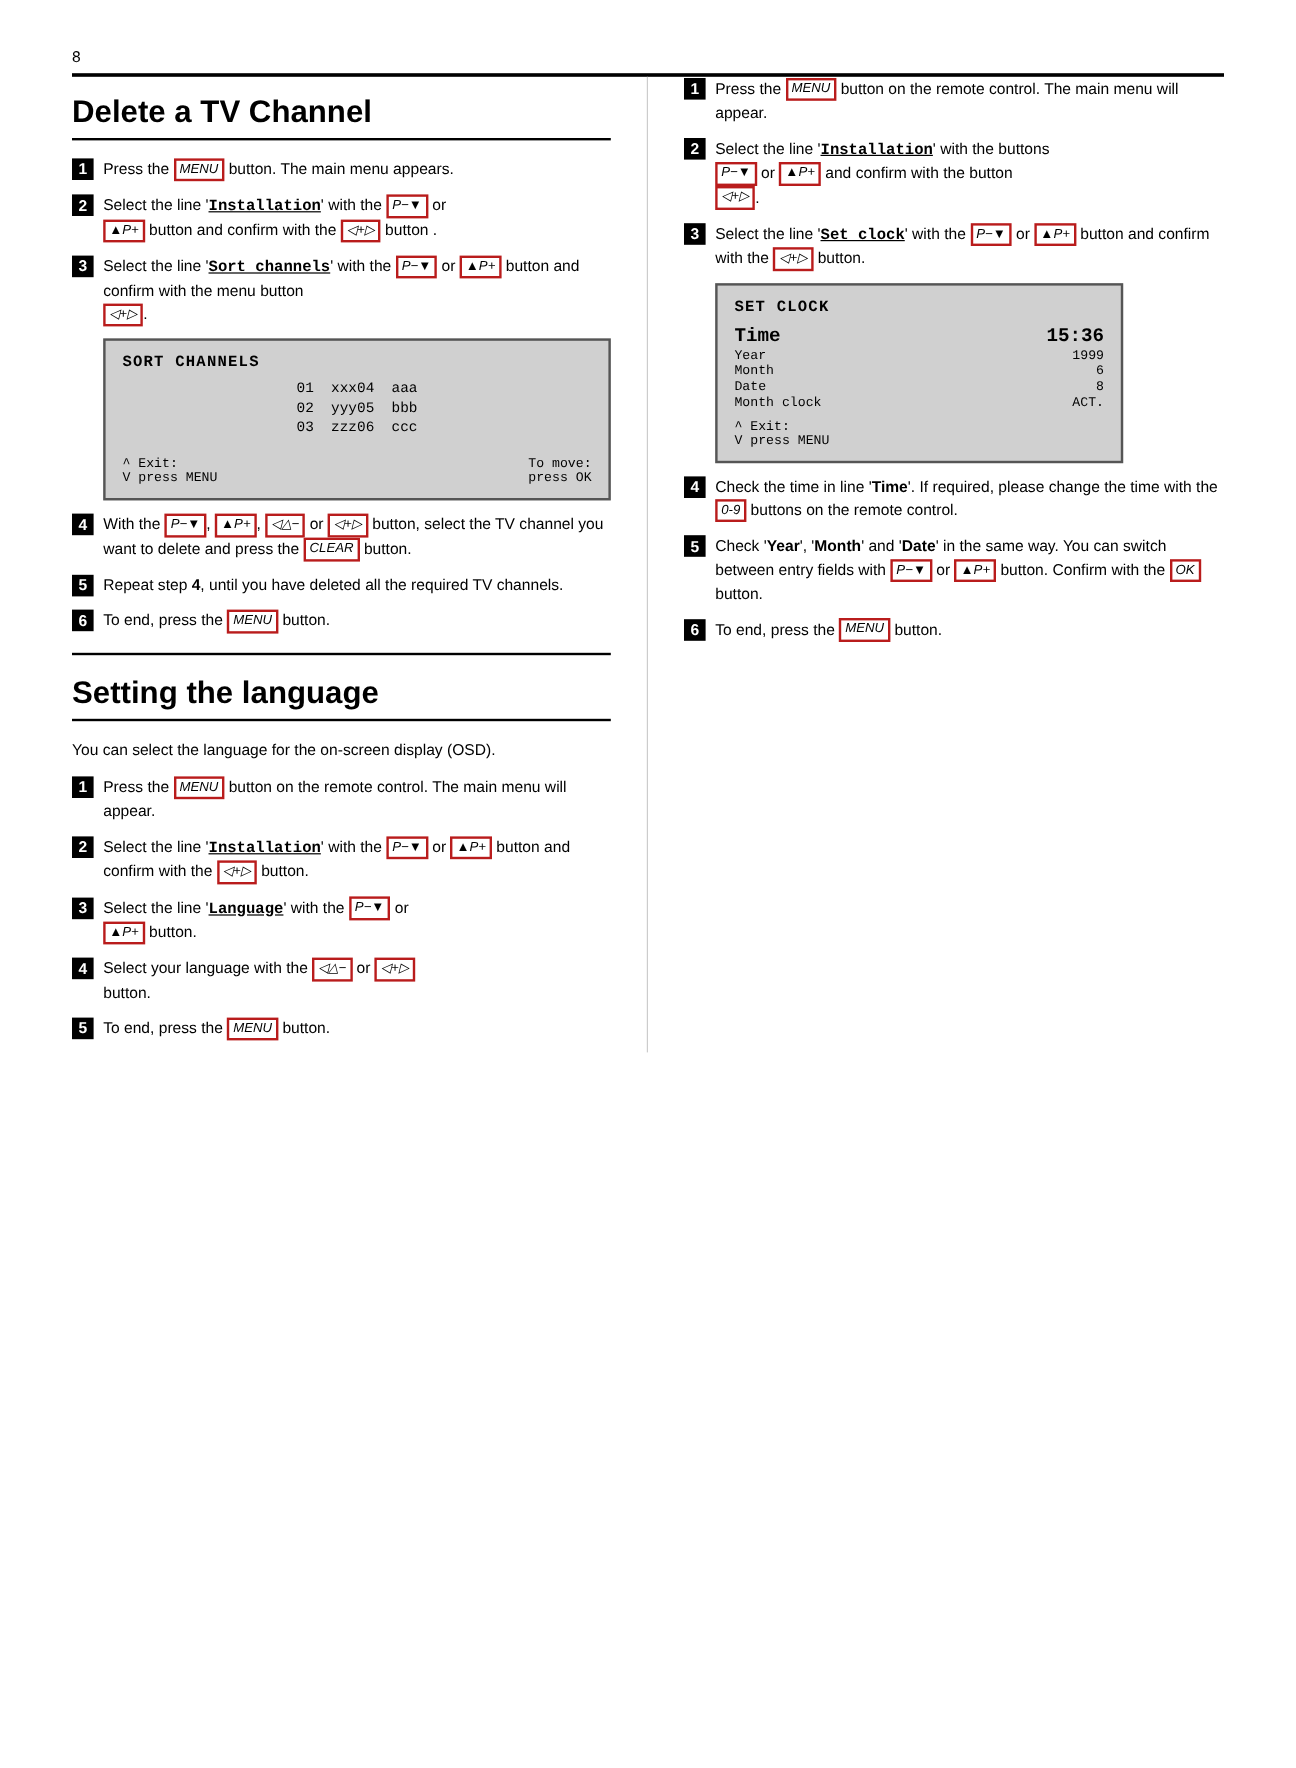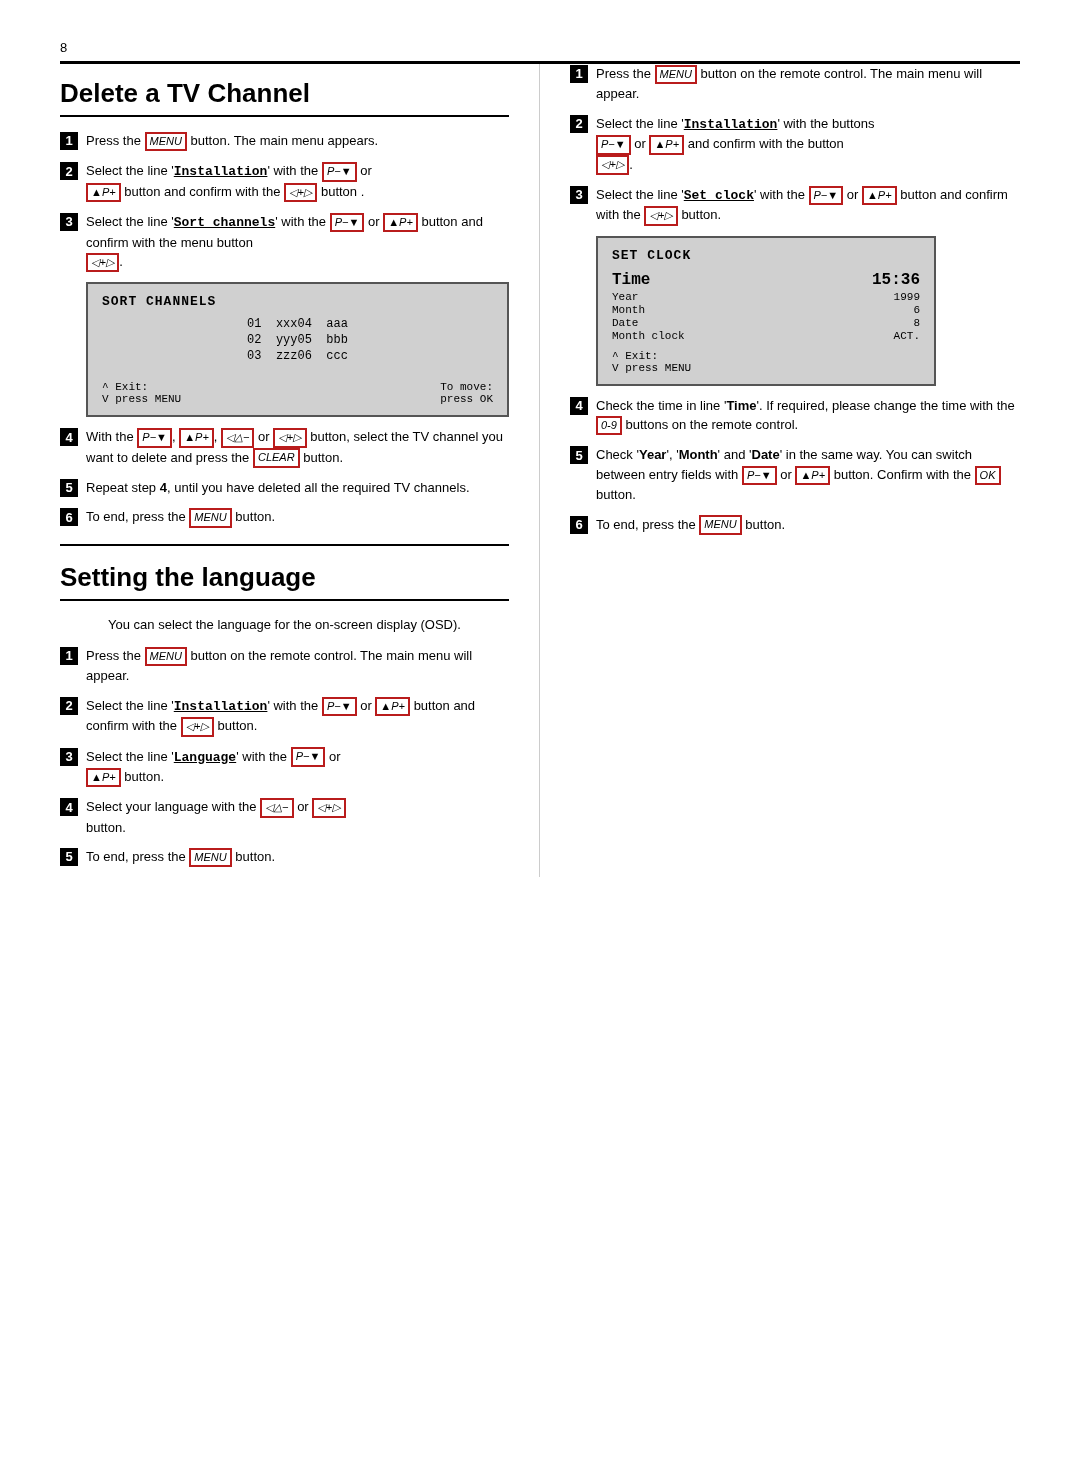--- a/index.html
+++ b/index.html
@@ -156,7 +156,6 @@
     .lang-intro {
       margin-bottom: 12px;
       line-height: 1.5;
-      text-align: center;
     }
   </style>
 </head>

